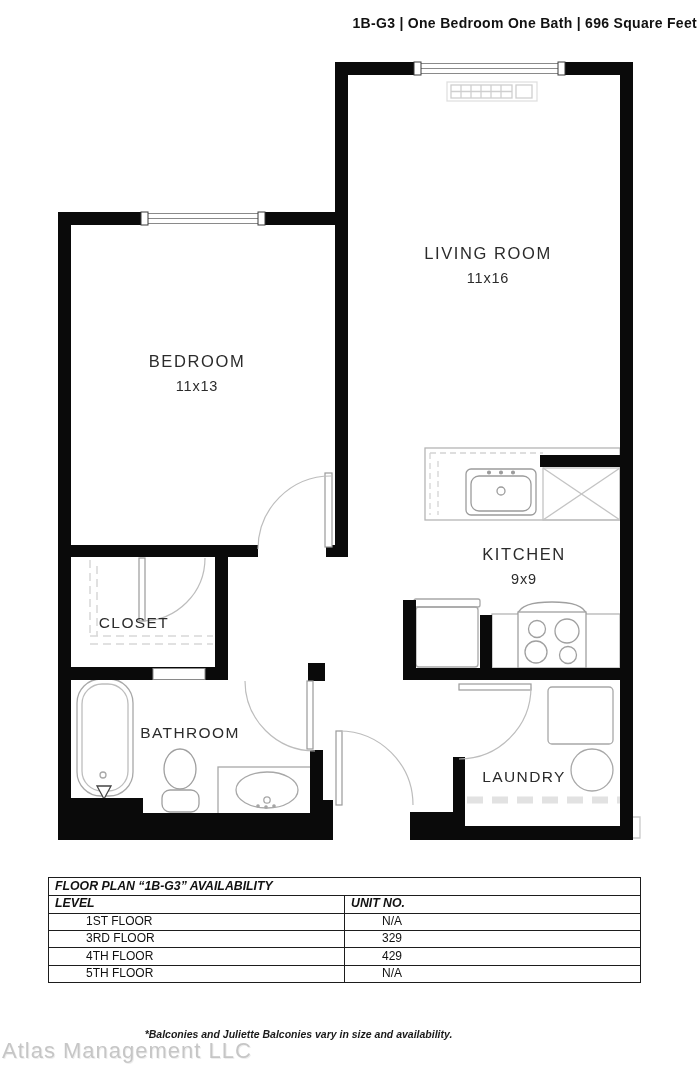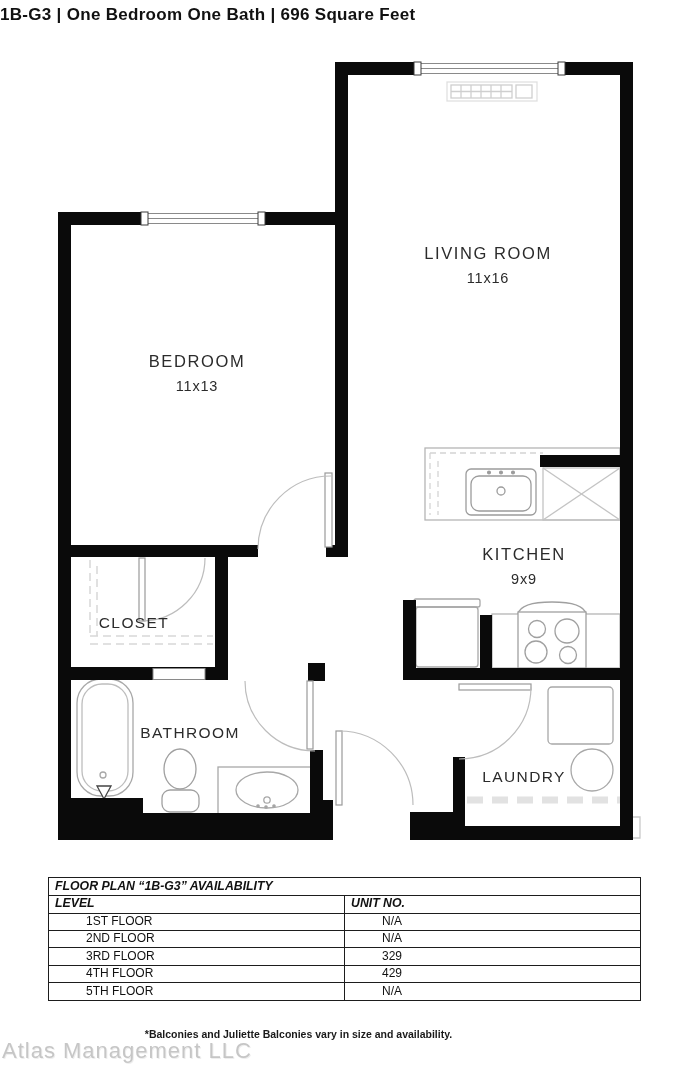--- a/index.html
+++ b/index.html
@@ -5,8 +5,8 @@
   html,body{margin:0;padding:0;background:#fff;}
   .page{position:relative;width:697px;height:1080px;background:#fff;overflow:hidden;
         font-family:"Liberation Sans",sans-serif;}
-  .plan-title{position:absolute;top:5px;left:0;width:697px;text-align:left;
-        font-size:17px;font-weight:700;color:#111;letter-spacing:.3px;}
+  .plan-title{position:absolute;top:15px;left:0;width:697px;text-align:right;
+        font-size:14px;font-weight:700;color:#111;letter-spacing:.3px;}
   svg.plan{position:absolute;top:0;left:0;}
   svg text{font-family:"Liberation Sans",sans-serif;fill:#2b2b2b;}
   .room-name{font-size:16.5px;letter-spacing:1.6px;}

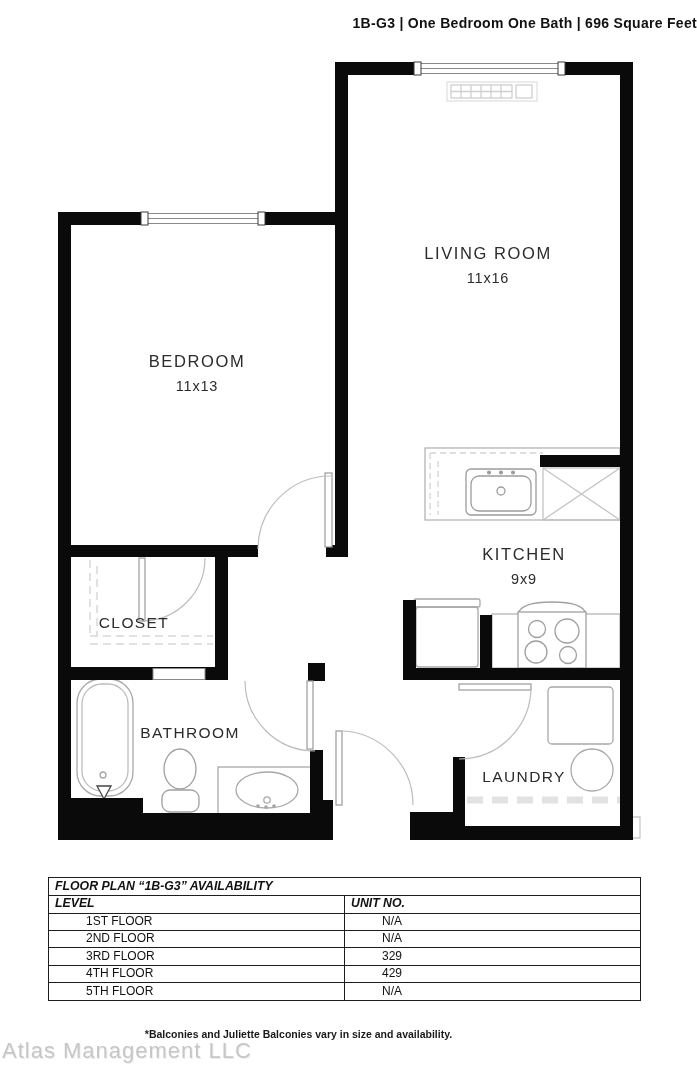--- a/index.html
+++ b/index.html
@@ -206,10 +206,6 @@
         <td>N/A</td>
       </tr>
       <tr>
-        <td>2ND FLOOR</td>
-        <td>N/A</td>
-      </tr>
-      <tr>
         <td>3RD FLOOR</td>
         <td>329</td>
       </tr>

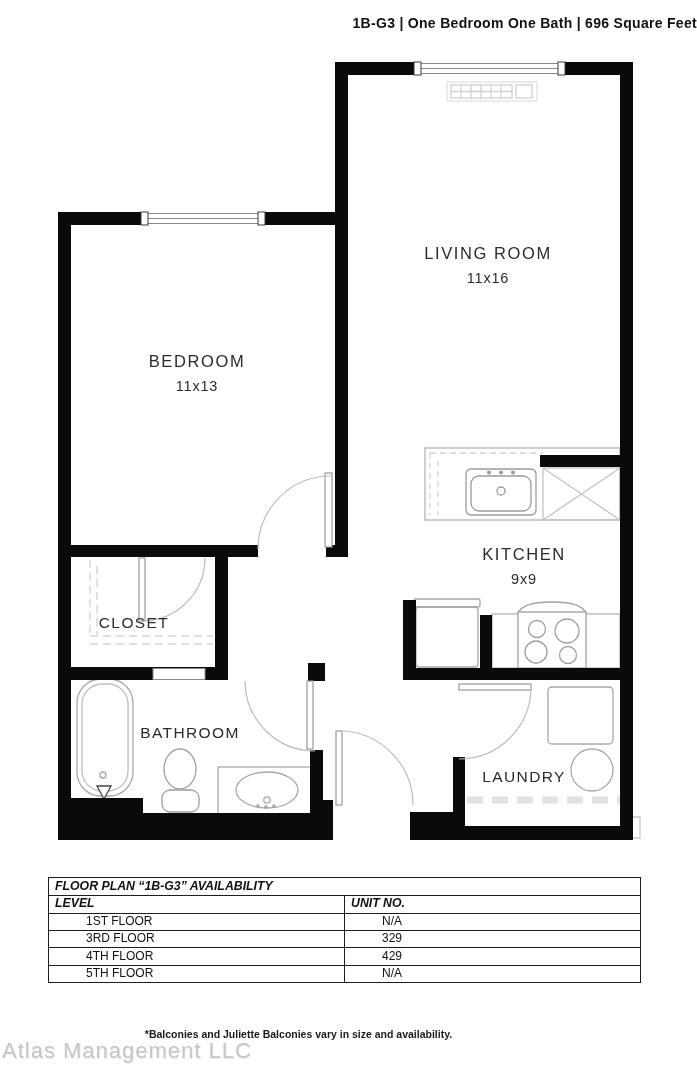--- a/index.html
+++ b/index.html
@@ -20,7 +20,7 @@
   table.avail td{font-weight:400;padding-left:37px;}
   .col-level{width:178px;}
   .footnote{position:absolute;top:1028px;left:0;width:597px;text-align:center;
-        font-size:10.5px;font-weight:600;color:#1a1a1a;}
+        font-size:10.5px;font-style:italic;font-weight:600;color:#1a1a1a;}
   .watermark{position:absolute;left:2px;top:1038px;font-family:Liberation Sans, sans-serif;
         font-size:22px;color:#c6c6c6;letter-spacing:1px;text-shadow:1px 1px 0 #eee;text-align:right;}
 </style>

